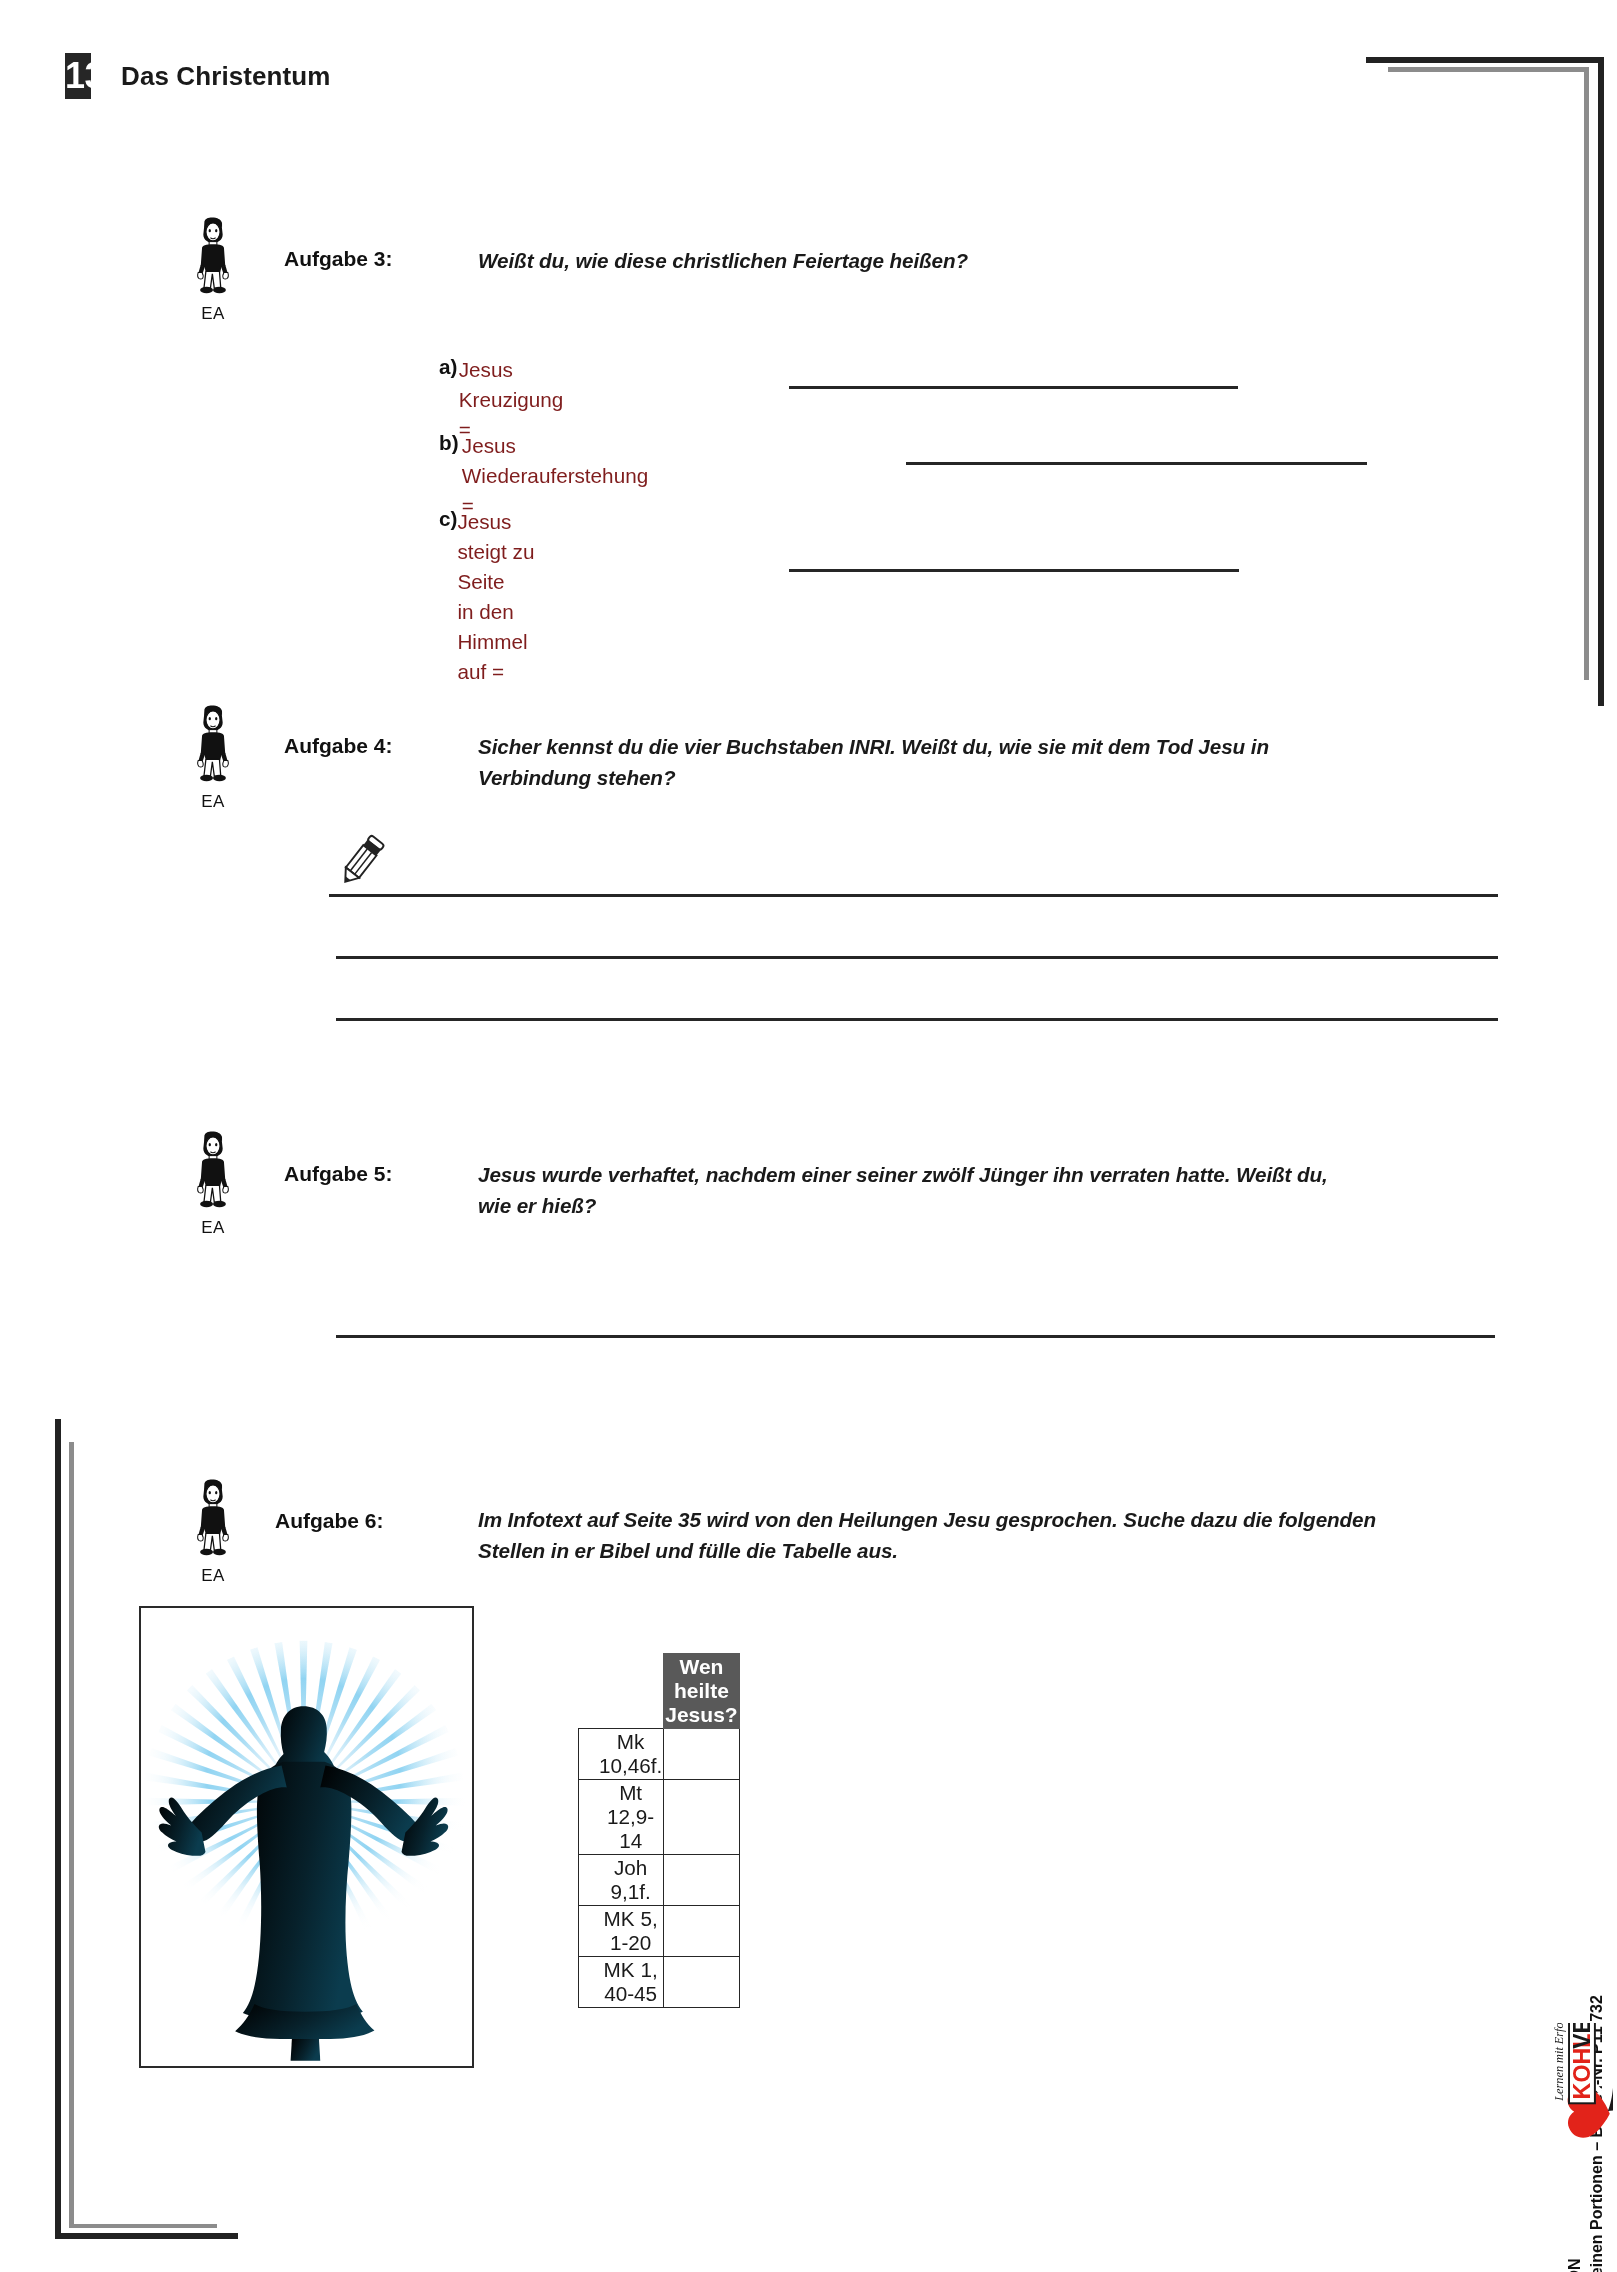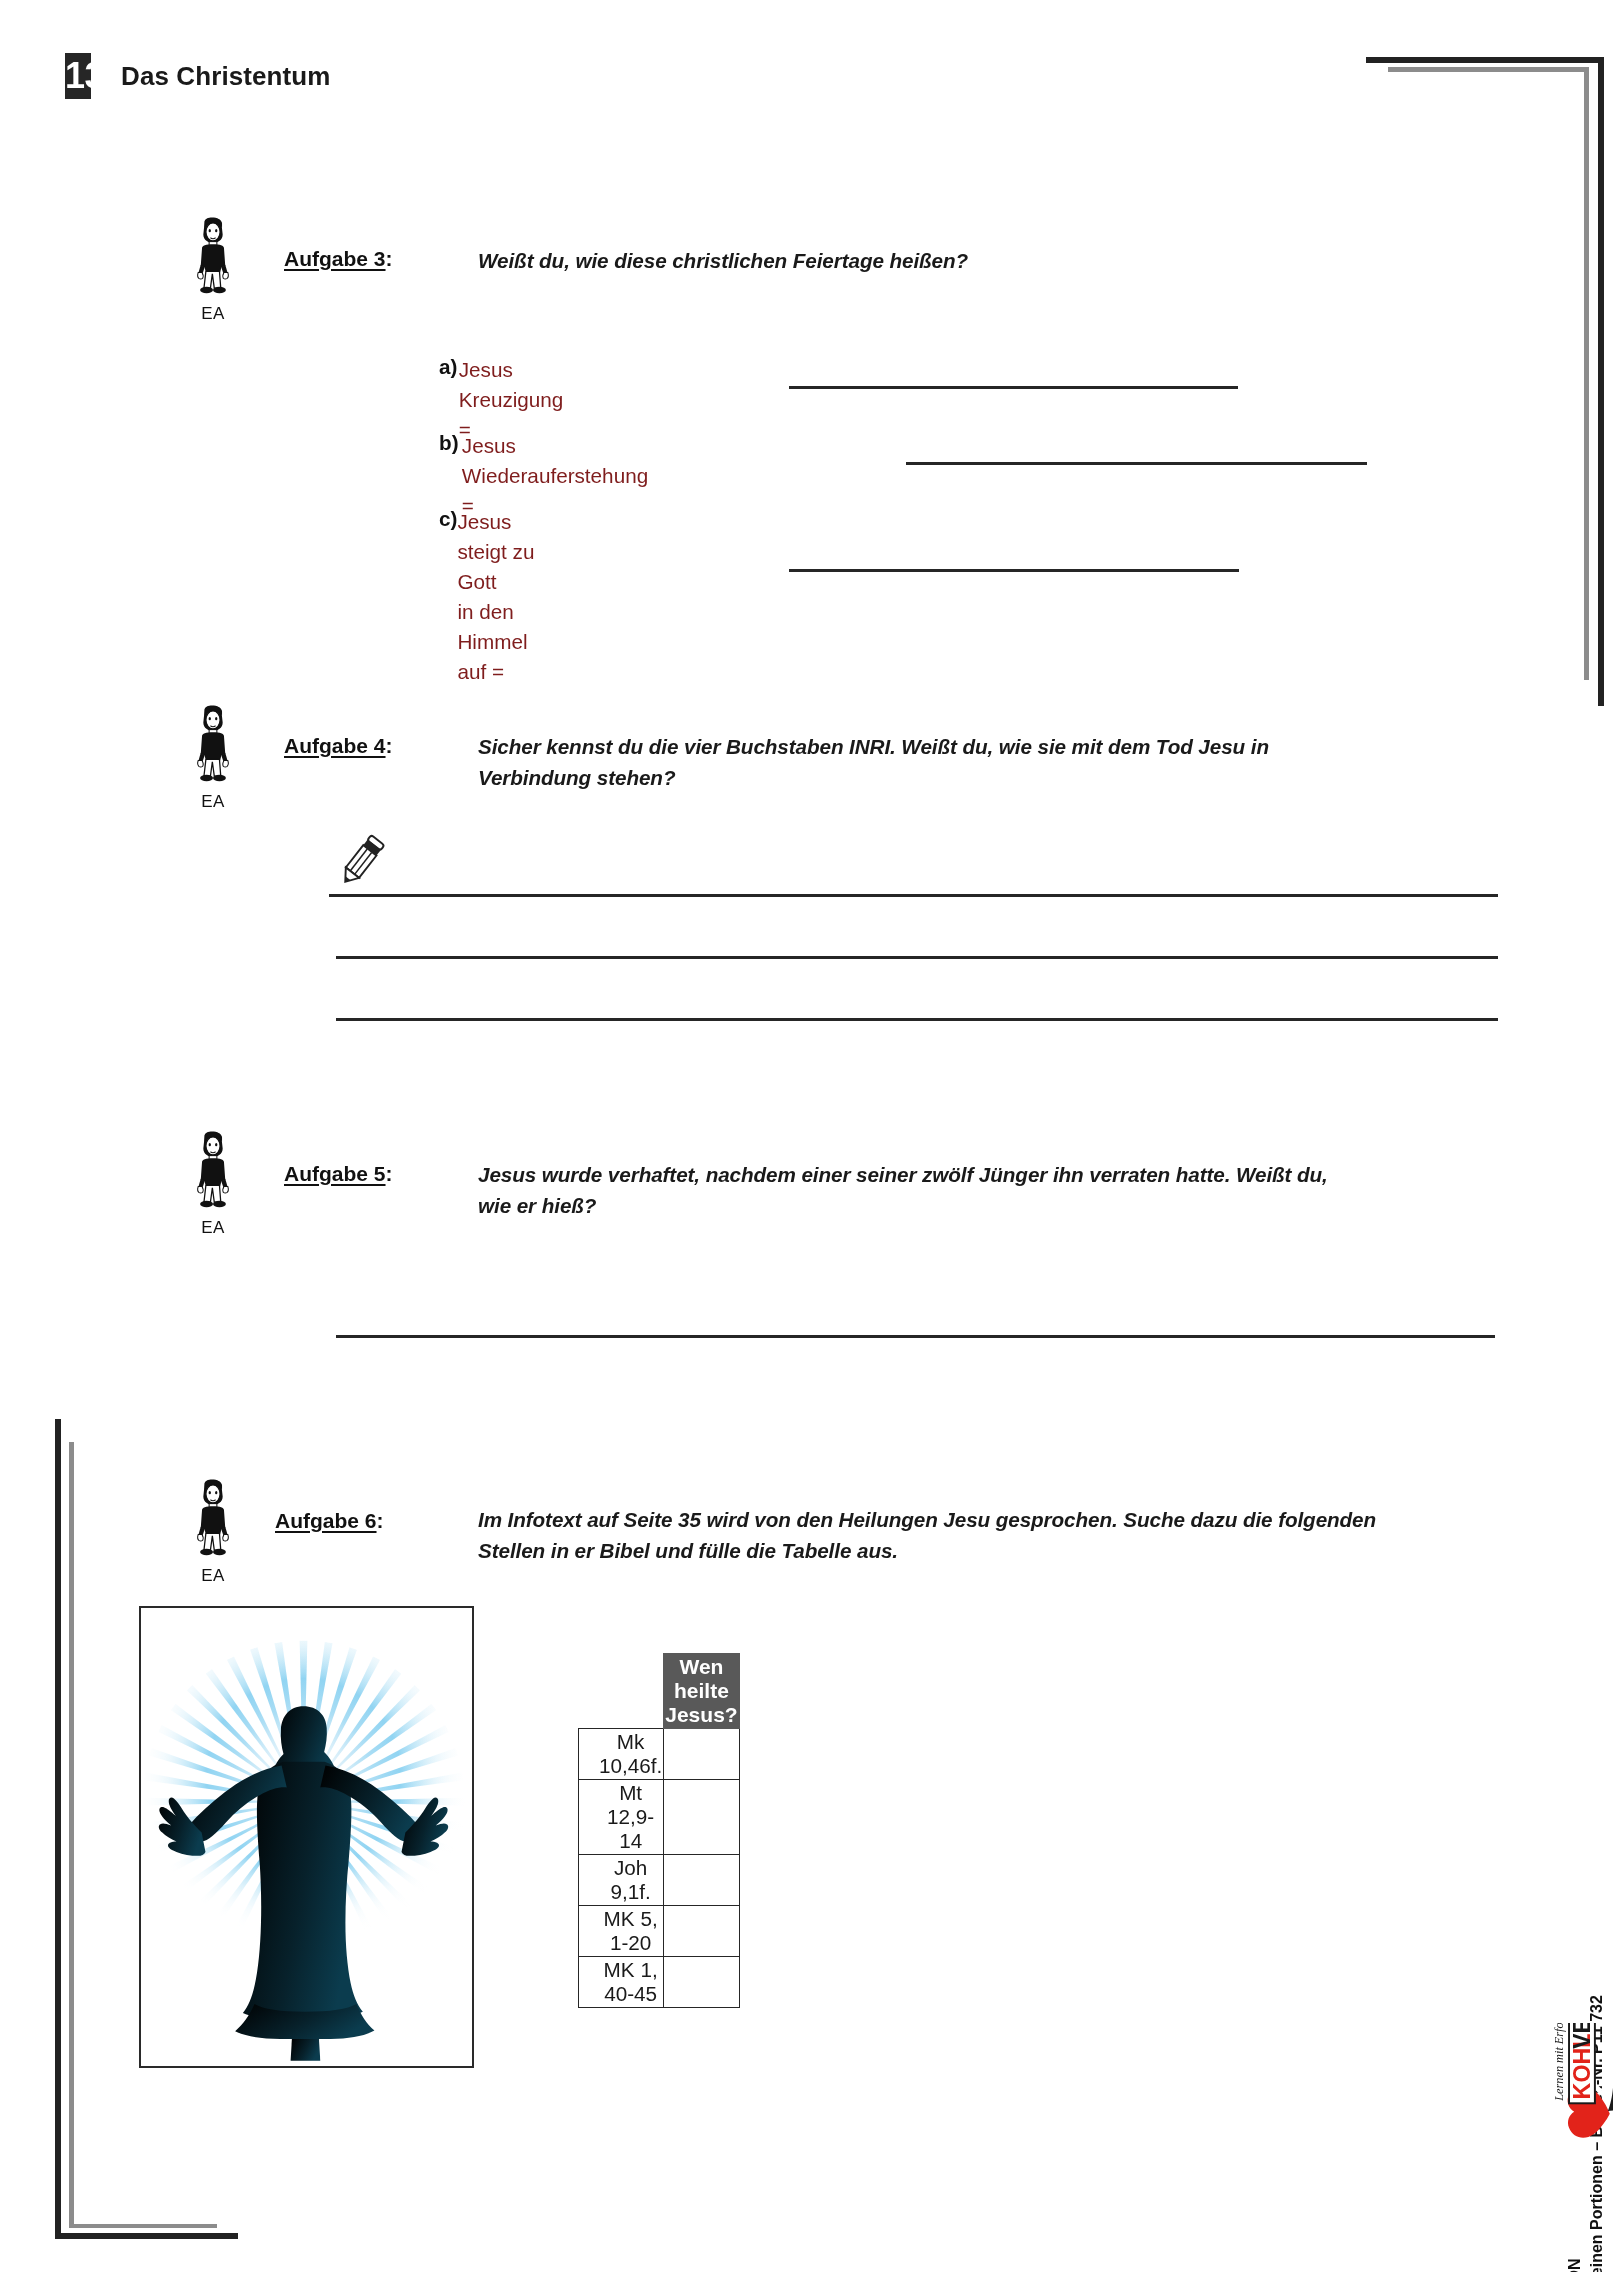--- a/index.html
+++ b/index.html
@@ -89,7 +89,7 @@
     white-space: nowrap;
     color: #111;
   }
-  .task-label .u { text-decoration: underline; text-underline-offset: 3.2px; }
+  .task-label .u { text-underline-offset: 3.2px; }
 
   .task-text {
     position: absolute;

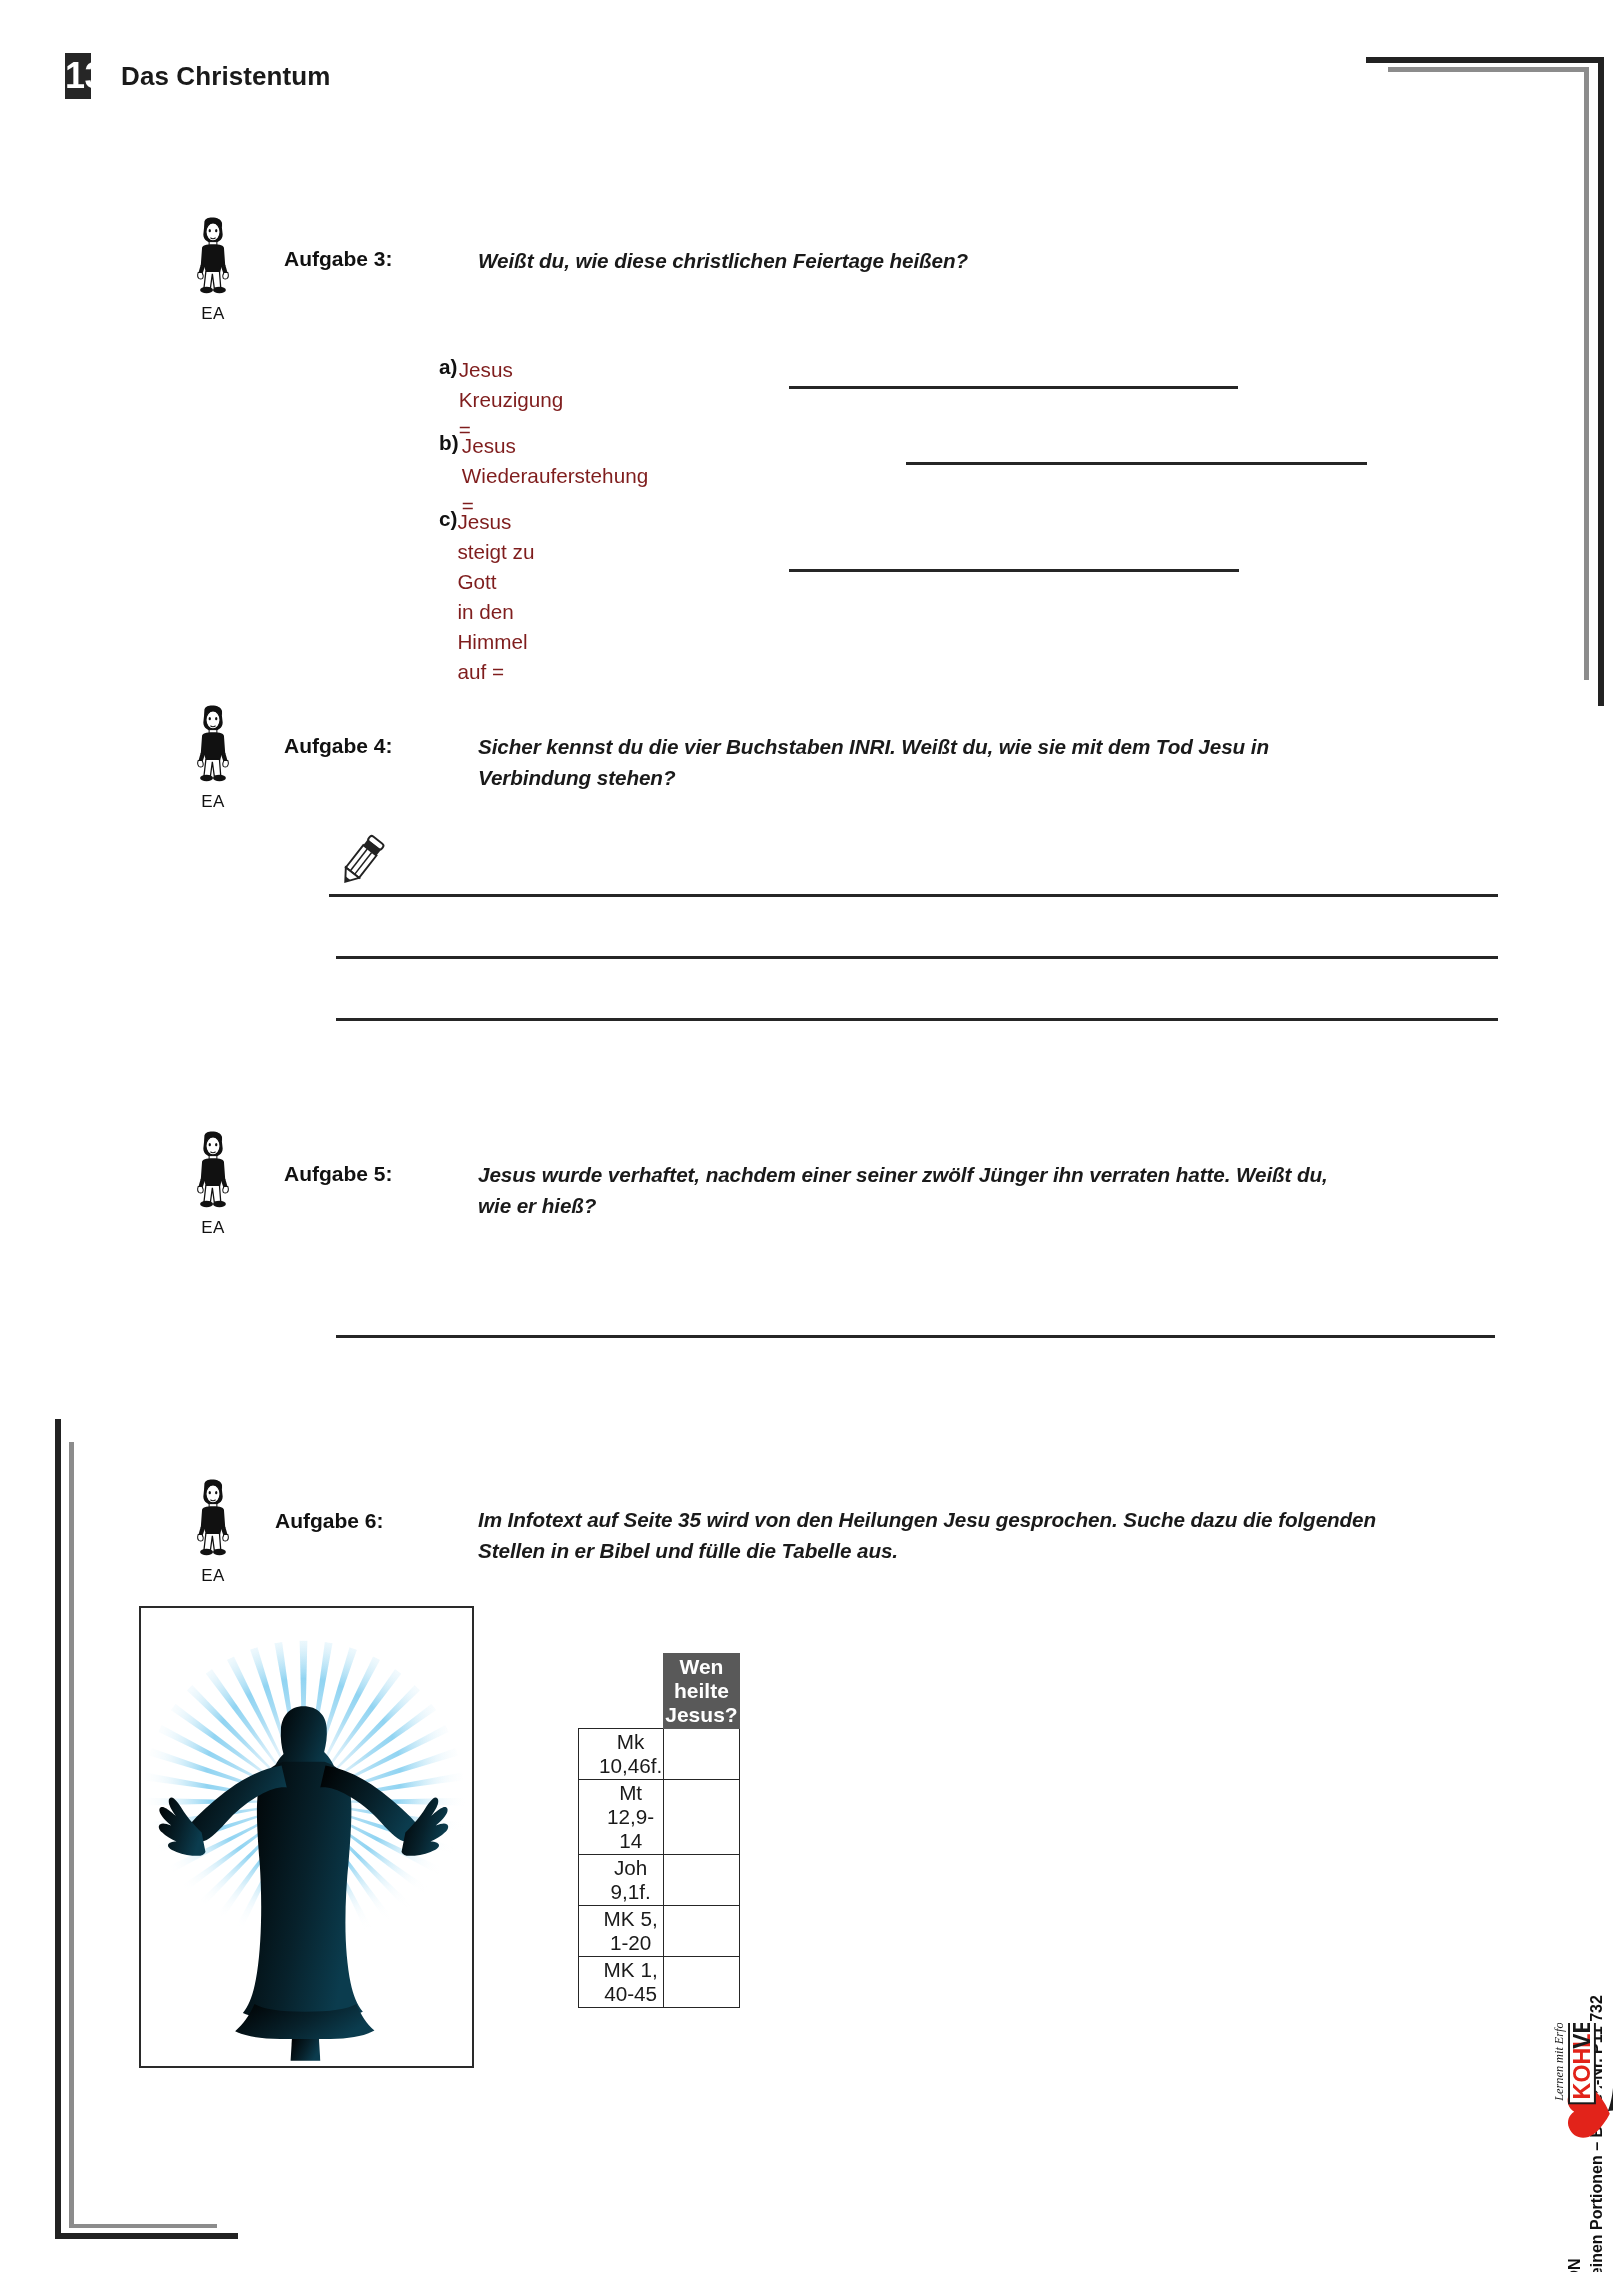--- a/index.html
+++ b/index.html
@@ -263,7 +263,7 @@
 
     <div class="item-row" style="left:439px; top:507px;">
       <div class="item-letter">c)</div>
-      <div class="item-text">Jesus steigt zu Gott
+      <div class="item-text">Jesus steigt zu Seite
 in den Himmel auf =</div>
     </div>
     <div class="answer-line" style="left:789px; top:569px; width:450px;"></div>

